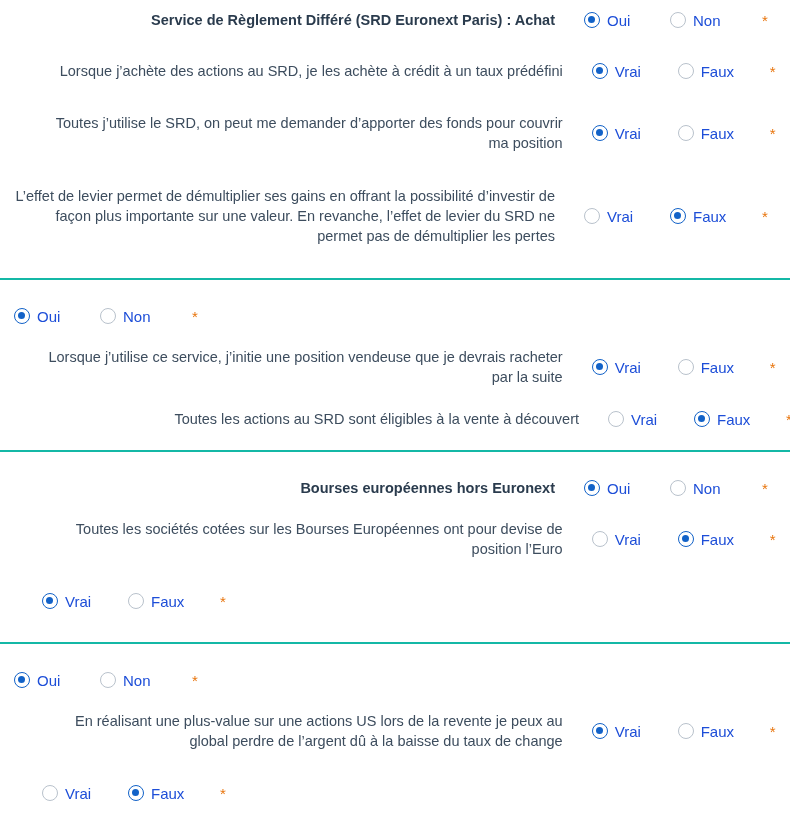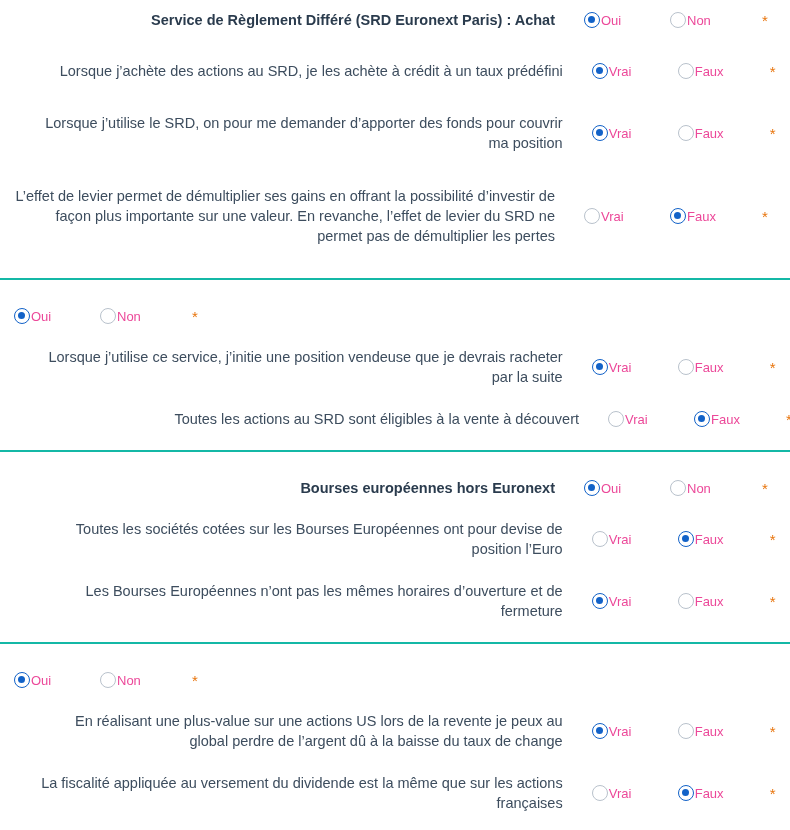--- a/index.html
+++ b/index.html
@@ -56,11 +56,11 @@
   .opt {
     display: flex;
     align-items: center;
-    gap: 1px;
+    gap: 7px;
     width: 86px;
     cursor: pointer;
-    font-size: 13px;
-    color: #ec4899;
+    font-size: 15px;
+    color: #1d4ed8;
   }
   .radio {
     width: 16px;

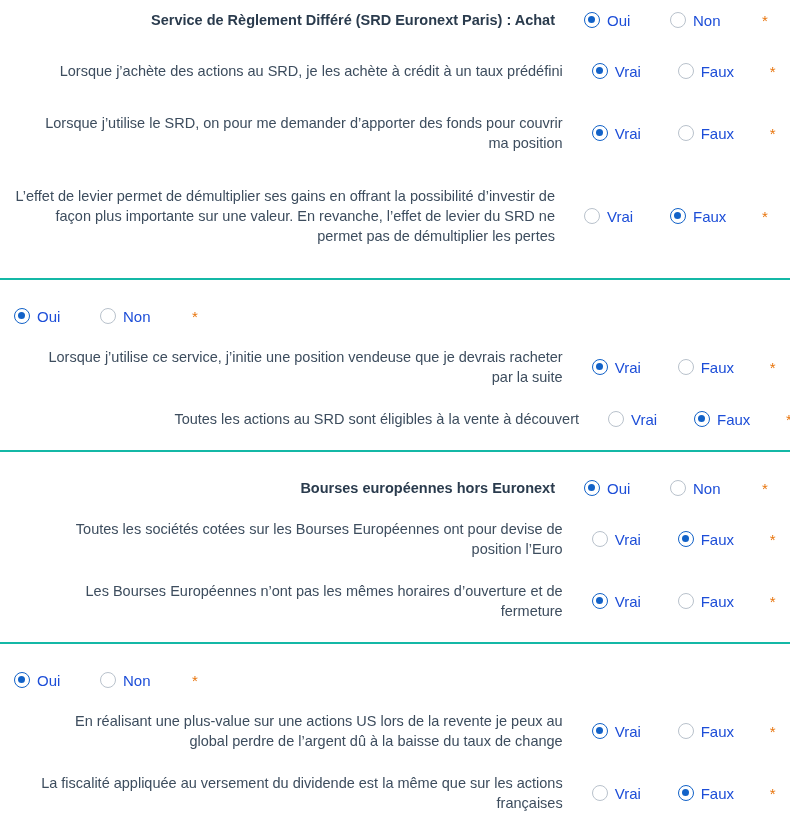--- a/index.html
+++ b/index.html
@@ -135,7 +135,7 @@
         </div>
       </div>
       <div class="row h-2">
-        <div class="label-cell">Lorsque j’utilise le SRD, on pour me demander d’apporter des fonds pour couvrir ma position</div>
+        <div class="label-cell">Toutes j’utilise le SRD, on peut me demander d’apporter des fonds pour couvrir ma position</div>
         <div class="answers-cell">
           <div class="opt">
             <span class="radio checked"></span>

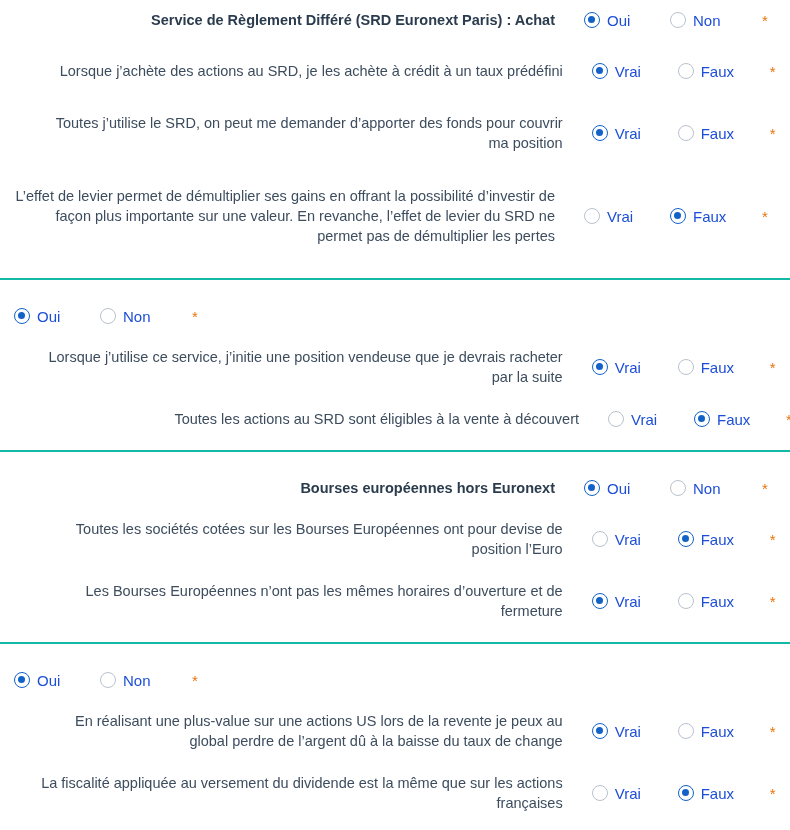--- a/index.html
+++ b/index.html
@@ -240,7 +240,6 @@
         </div>
       </div>
       <div class="row h-2">
-        <div class="label-cell">Les Bourses Européennes n’ont pas les mêmes horaires d’ouverture et de fermeture</div>
         <div class="answers-cell">
           <div class="opt">
             <span class="radio checked"></span>

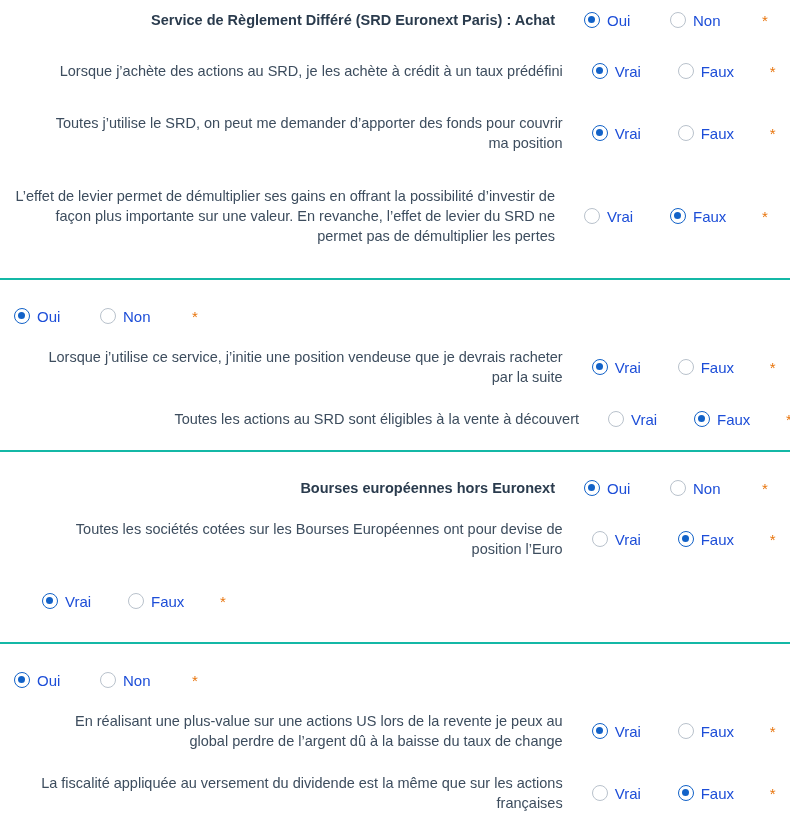--- a/index.html
+++ b/index.html
@@ -284,7 +284,6 @@
         </div>
       </div>
       <div class="row h-2">
-        <div class="label-cell">La fiscalité appliquée au versement du dividende est la même que sur les actions françaises</div>
         <div class="answers-cell">
           <div class="opt">
             <span class="radio"></span>

